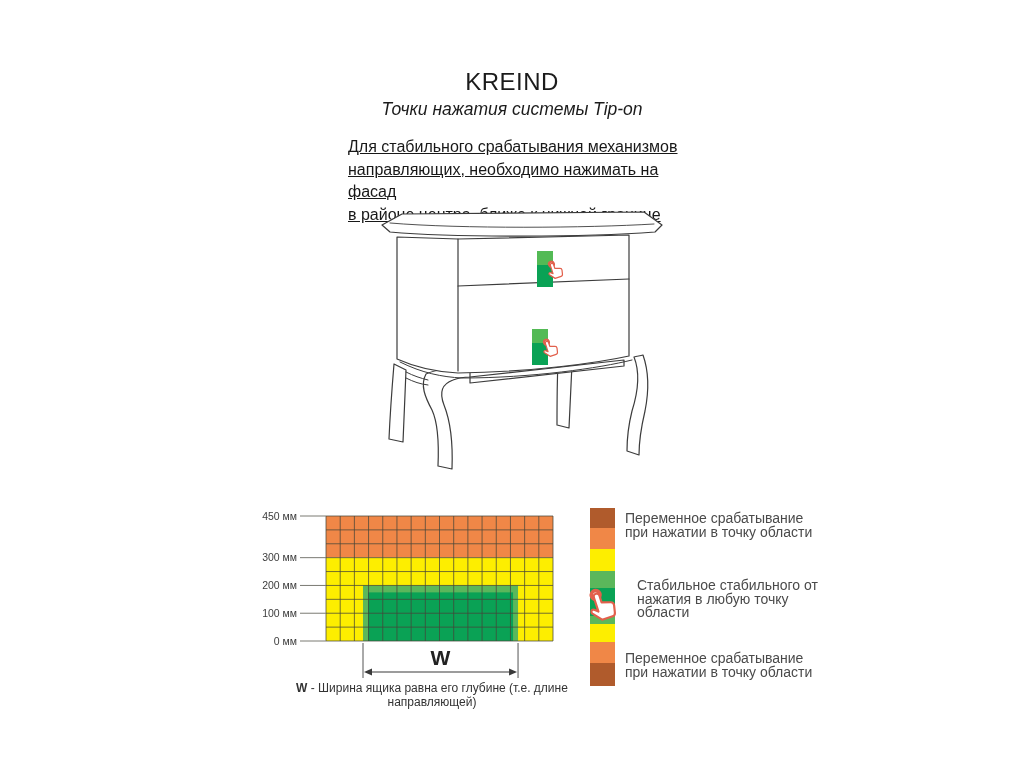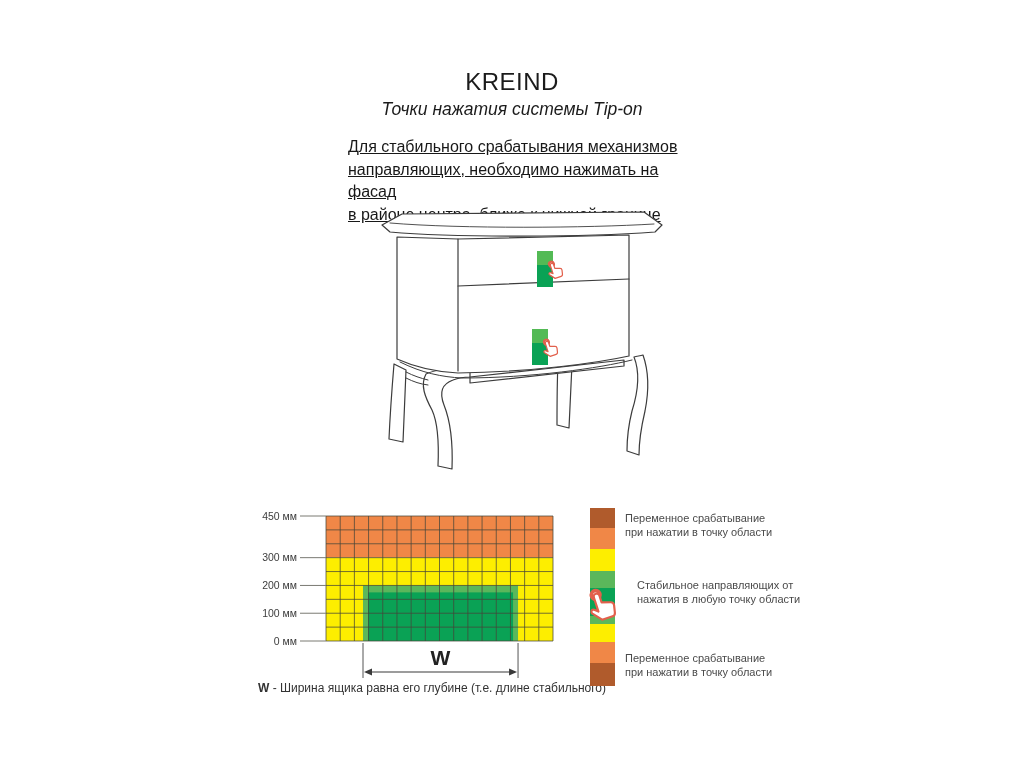--- a/index.html
+++ b/index.html
@@ -16,7 +16,7 @@
   #chart-caption b{font-weight:bold;}
   #legend-bar{top:508px;left:590px;width:25px;}
   #legend-bar div{width:25px;}
-  .legend-label{font-size:11px;line-height:13.5px;color:#4a4a4a;}
+  .legend-label{font-size:14px;line-height:13.5px;color:#4a4a4a;}
   #legend-label-1{top:512px;left:625px;width:190px;}
   #legend-label-2{top:579px;left:637px;width:200px;}
   #legend-label-3{top:652px;left:625px;width:190px;}

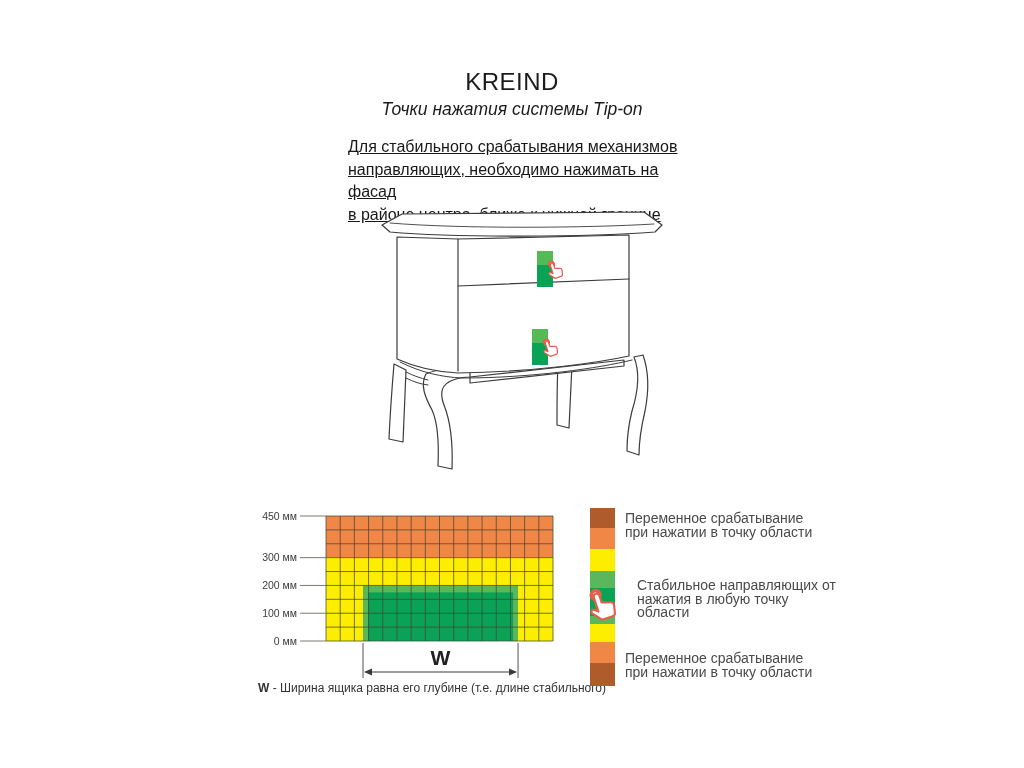--- a/index.html
+++ b/index.html
@@ -158,7 +158,7 @@
   </svg>
   <div id="legend-label-1" class="abs legend-label prelines">Переменное срабатывание
 при нажатии в точку области</div>
-  <div id="legend-label-2" class="abs legend-label prelines">Стабильное направляющих от
+  <div id="legend-label-2" class="abs legend-label prelines">Стабильное стабильного от
 нажатия в любую точку области</div>
   <div id="legend-label-3" class="abs legend-label prelines">Переменное срабатывание
 при нажатии в точку области</div>

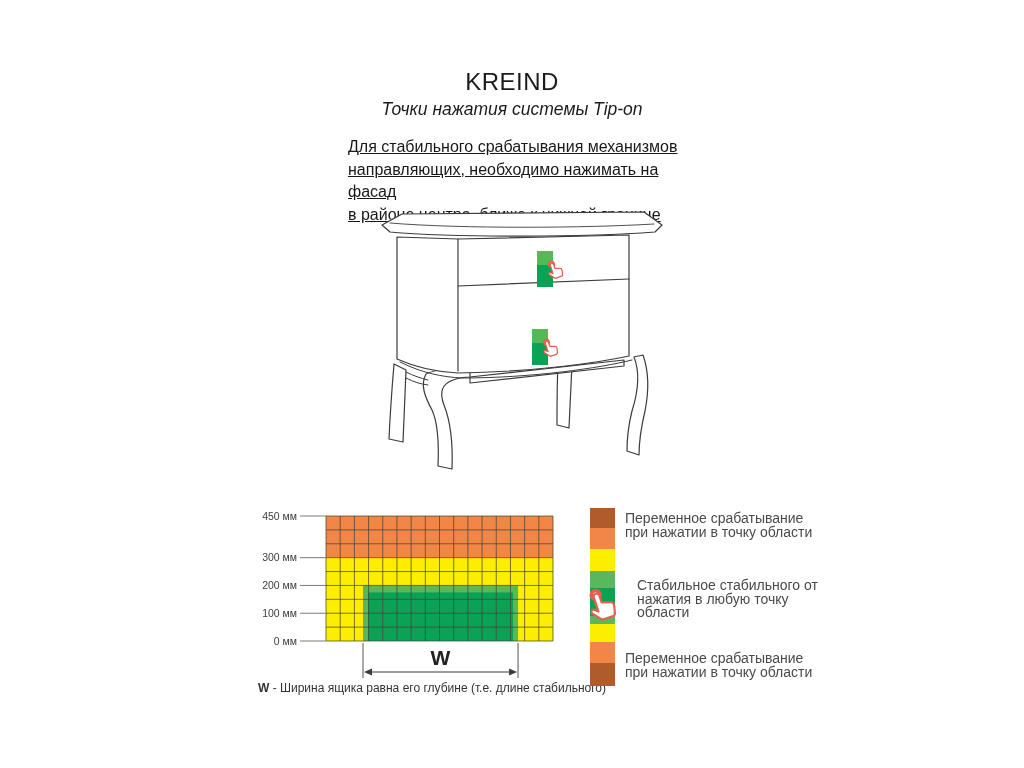--- a/index.html
+++ b/index.html
@@ -138,7 +138,7 @@
         <text x="184.5215" y="160" text-anchor="middle" font-size="21" font-weight="bold" fill="#222">W</text>
       </svg>
   </div>
-  <div id="chart-caption" class="abs"><b>W</b><span> - Ширина ящика равна его глубине (т.е. длине стабильного)</span></div>
+  <div id="chart-caption" class="abs"><b>W</b><span> - Ширина ящика равна его глубине (т.е. длине направляющей)</span></div>
 
   <div id="legend-bar" class="abs">
       <div style="height: 20px; background: rgb(176, 91, 44);"></div>

